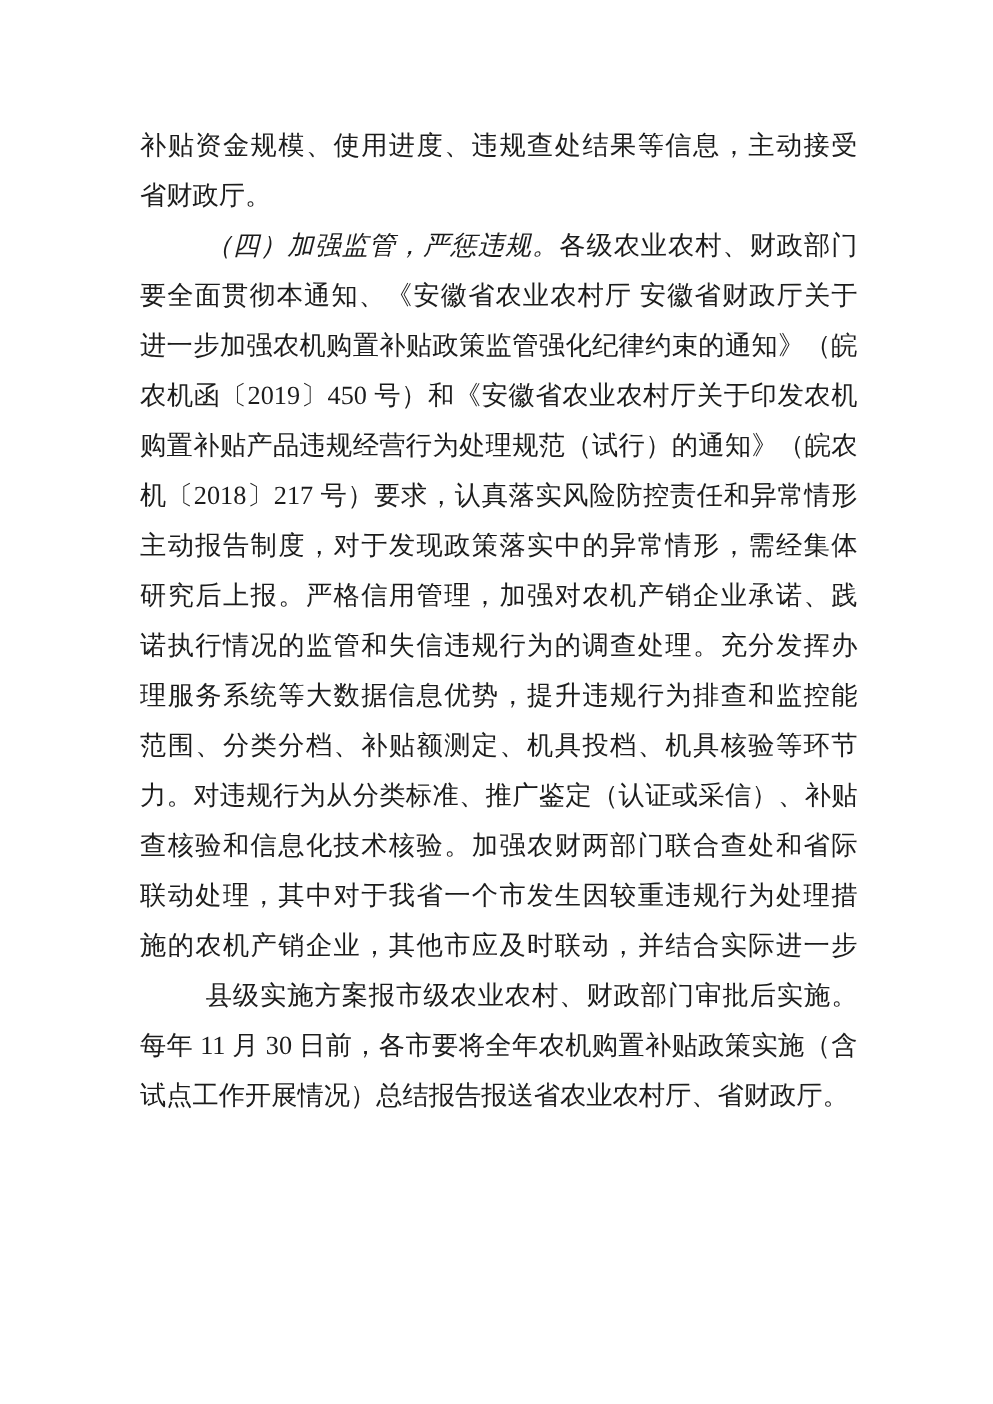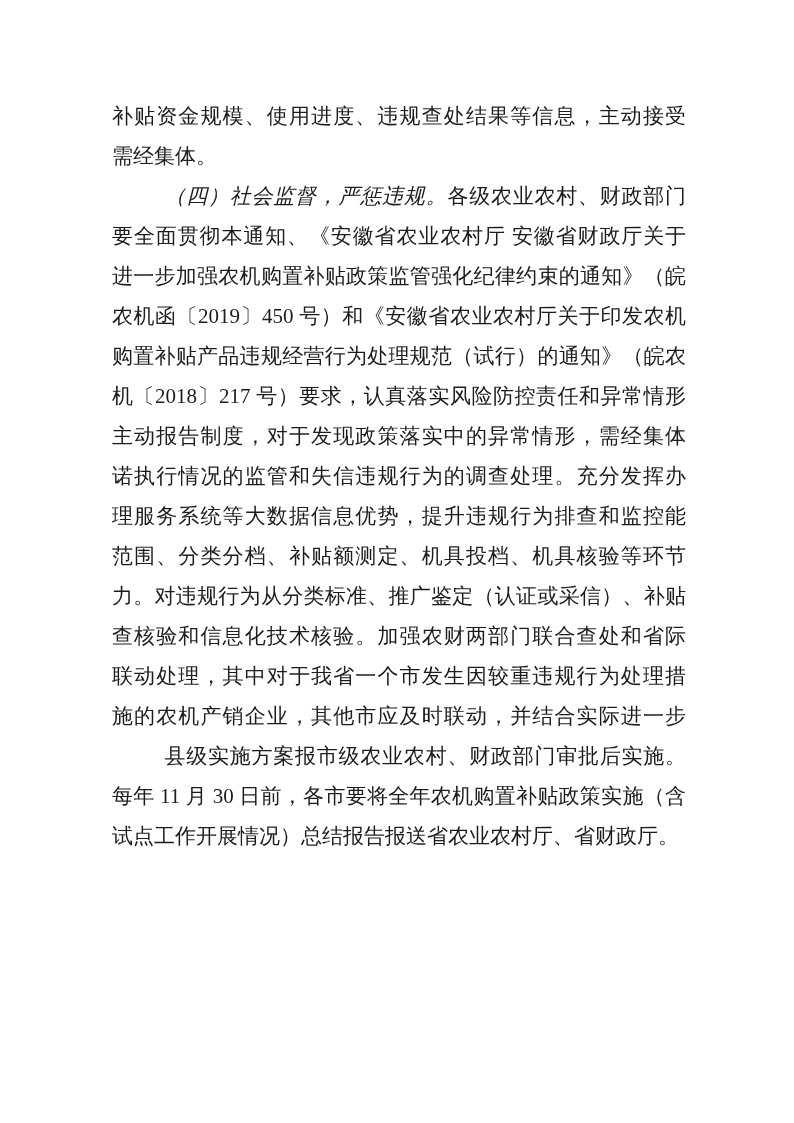--- a/index.html
+++ b/index.html
@@ -52,7 +52,7 @@
 <div class="page">
   <div class="text-block">
     <div class="line just">补贴资金规模、使用进度、违规查处结果等信息，主动接受</div>
-    <div class="line">需经集体。</div>
+    <div class="line">省财政厅。</div>
     <div class="line just indent"><span class="kaiti">（四）社会监督，严惩违规。</span><span>各级农业农村、财政部门</span></div>
     <div class="line just">要全面贯彻本通知、《安徽省农业农村厅 安徽省财政厅关于</div>
     <div class="line just">进一步加强农机购置补贴政策监管强化纪律约束的通知》（皖</div>

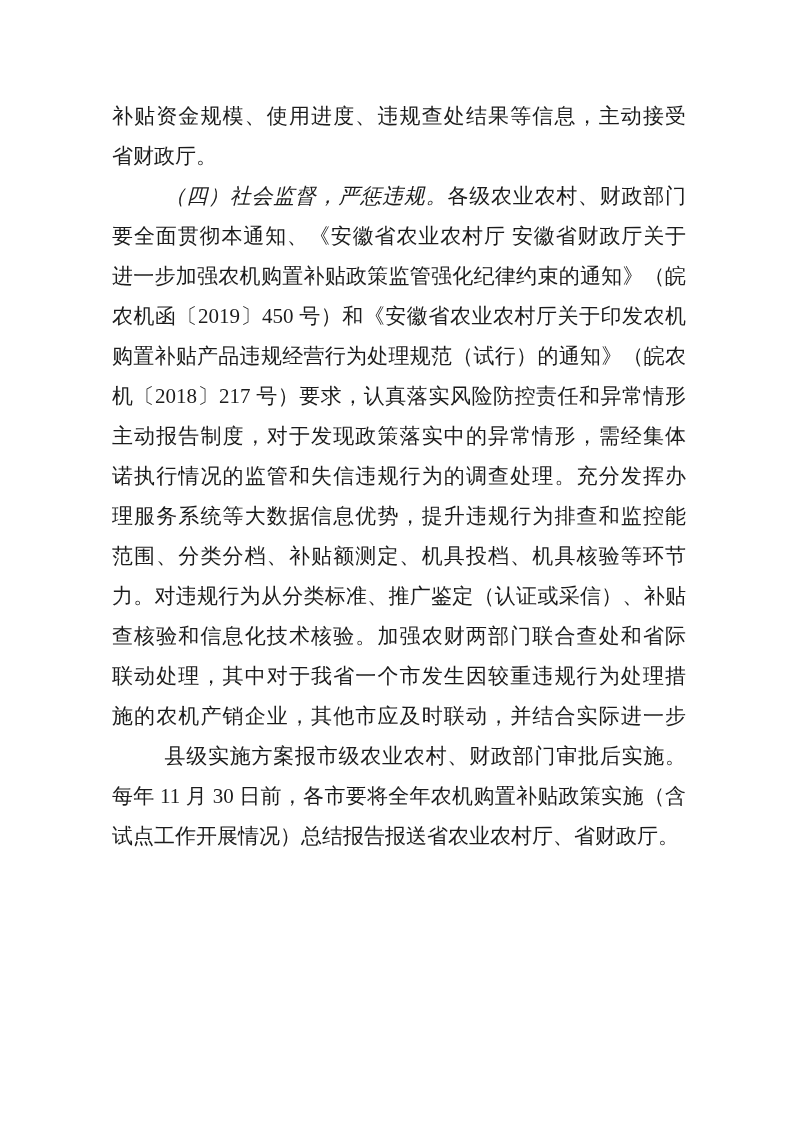--- a/index.html
+++ b/index.html
@@ -53,7 +53,7 @@
   <div class="text-block">
     <div class="line just">补贴资金规模、使用进度、违规查处结果等信息，主动接受</div>
     <div class="line">省财政厅。</div>
-    <div class="line just indent"><span class="kaiti">（四）社会监督，严惩违规。</span><span>各级农业农村、财政部门</span></div>
+    <div class="line just indent"><span class="kaiti">（四）加强监管，严惩违规。</span><span>各级农业农村、财政部门</span></div>
     <div class="line just">要全面贯彻本通知、《安徽省农业农村厅 安徽省财政厅关于</div>
     <div class="line just">进一步加强农机购置补贴政策监管强化纪律约束的通知》（皖</div>
     <div class="line just">农机函〔2019〕450 号）和《安徽省农业农村厅关于印发农机</div>

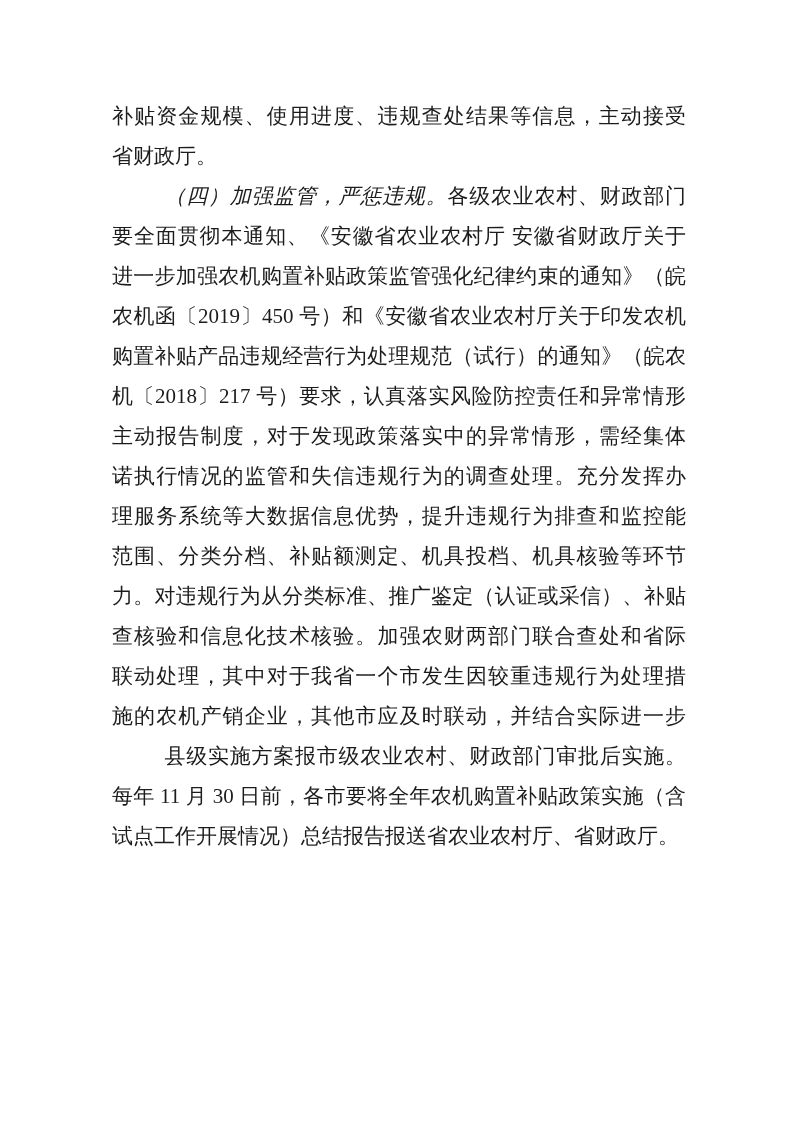--- a/index.html
+++ b/index.html
@@ -60,6 +60,7 @@
     <div class="line just">购置补贴产品违规经营行为处理规范（试行）的通知》（皖农</div>
     <div class="line just">机〔2018〕217 号）要求，认真落实风险防控责任和异常情形</div>
     <div class="line just">主动报告制度，对于发现政策落实中的异常情形，需经集体</div>
+    <div class="line just">研究后上报。严格信用管理，加强对农机产销企业承诺、践</div>
     <div class="line just">诺执行情况的监管和失信违规行为的调查处理。充分发挥办</div>
     <div class="line just">理服务系统等大数据信息优势，提升违规行为排查和监控能</div>
     <div class="line just">范围、分类分档、补贴额测定、机具投档、机具核验等环节</div>

